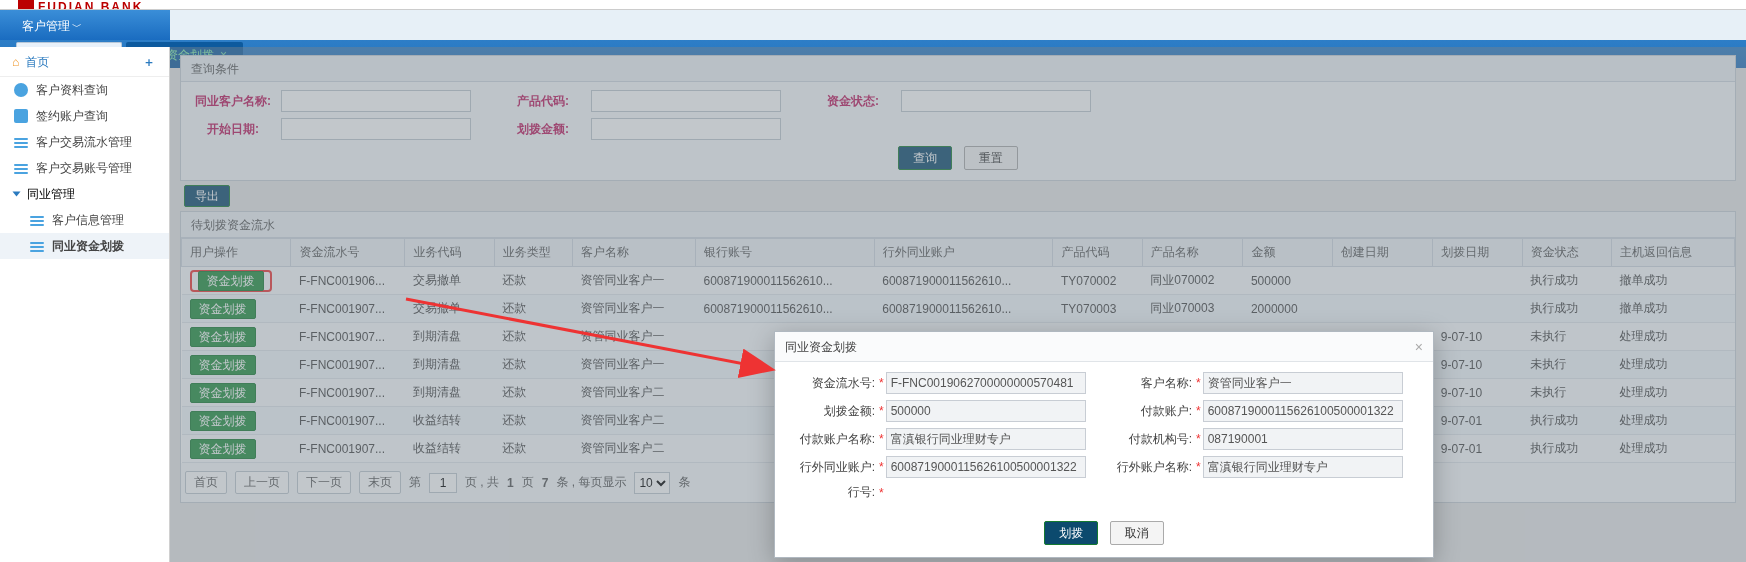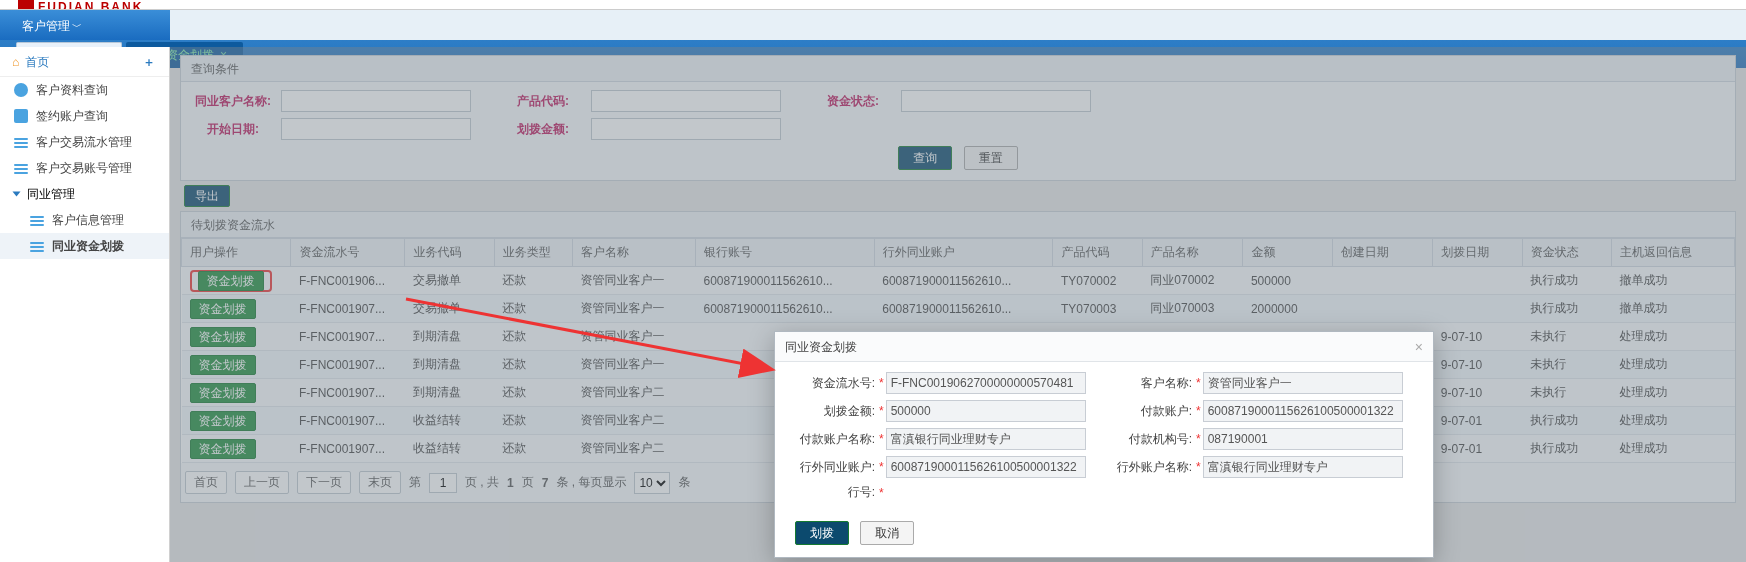--- a/index.html
+++ b/index.html
@@ -71,7 +71,7 @@
   .dlg-label { width:92px; text-align:right; color:#444; padding-right:4px; }
   .req { color:#e33; margin-right:2px; }
   .dlg-input { flex:1; max-width:200px; height:22px; border:1px solid #c8cdd4; background:#f1f3f5; padding:0 4px; color:#555; }
-  .dlg-ft { padding:8px 0 12px;margin-left:16px; }
+  .dlg-ft { text-align:center; padding:8px 0 12px; }
 
   .arrow { position:absolute; left:232px; top:248px; z-index:11; pointer-events:none; }
 </style>

